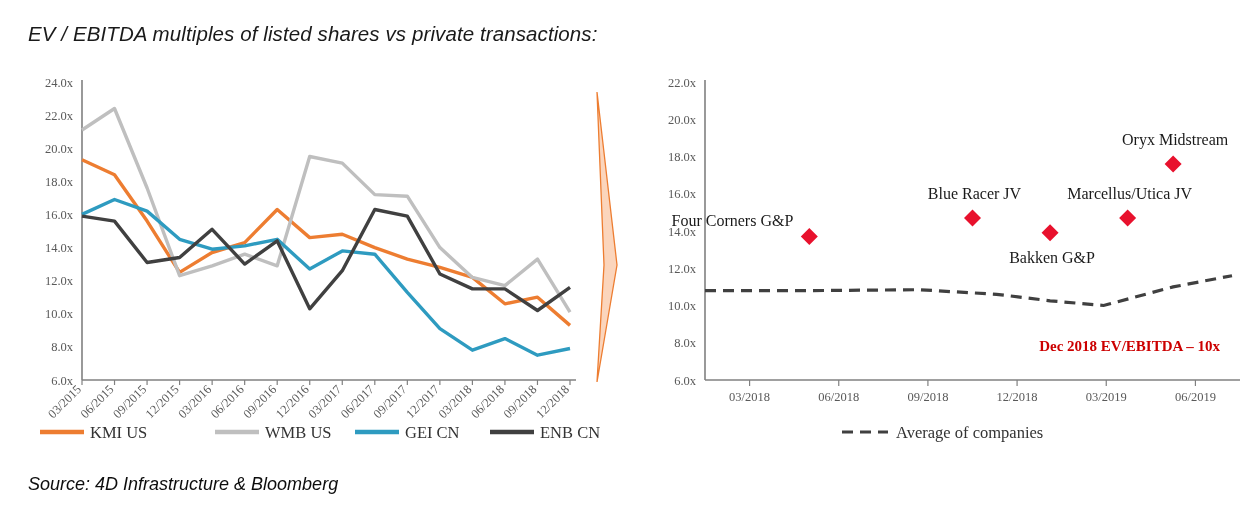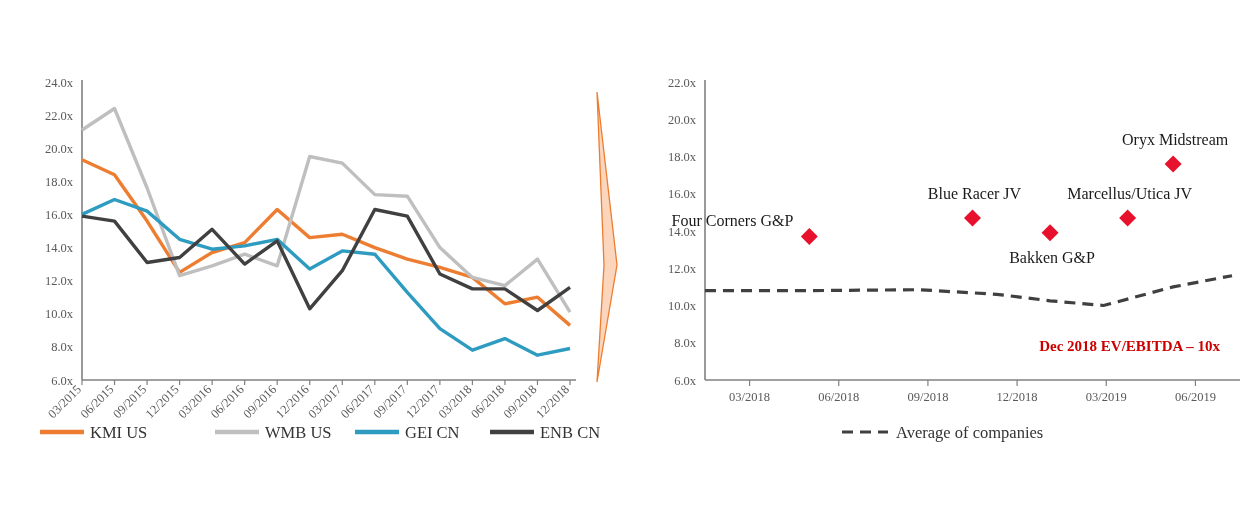--- a/index.html
+++ b/index.html
@@ -82,6 +82,7 @@
 
 <div id="root">
 
+  <div class="title">EV / EBITDA multiples of listed shares vs private transactions:</div>
 
   <div class="chart" id="chart-left">
     <svg id="svg-left" width="620" height="415" viewBox="0 0 620 415">

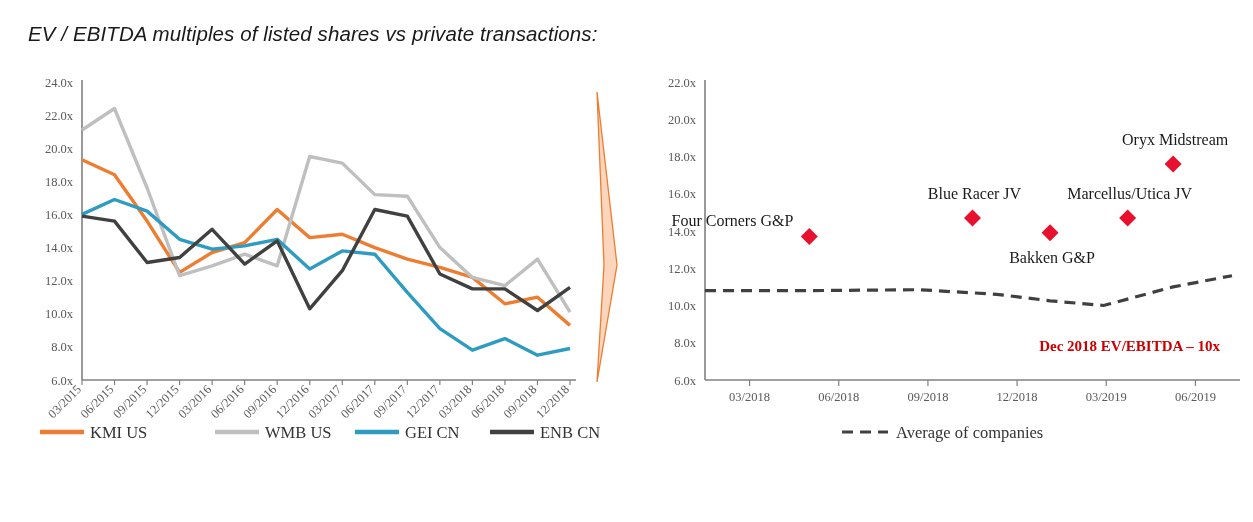--- a/index.html
+++ b/index.html
@@ -83,6 +83,7 @@
 <div id="root">
 
   <div class="title">EV / EBITDA multiples of listed shares vs private transactions:</div>
+  <div class="source">Source: 4D Infrastructure &amp; Bloomberg</div>
 
   <div class="chart" id="chart-left">
     <svg id="svg-left" width="620" height="415" viewBox="0 0 620 415">

